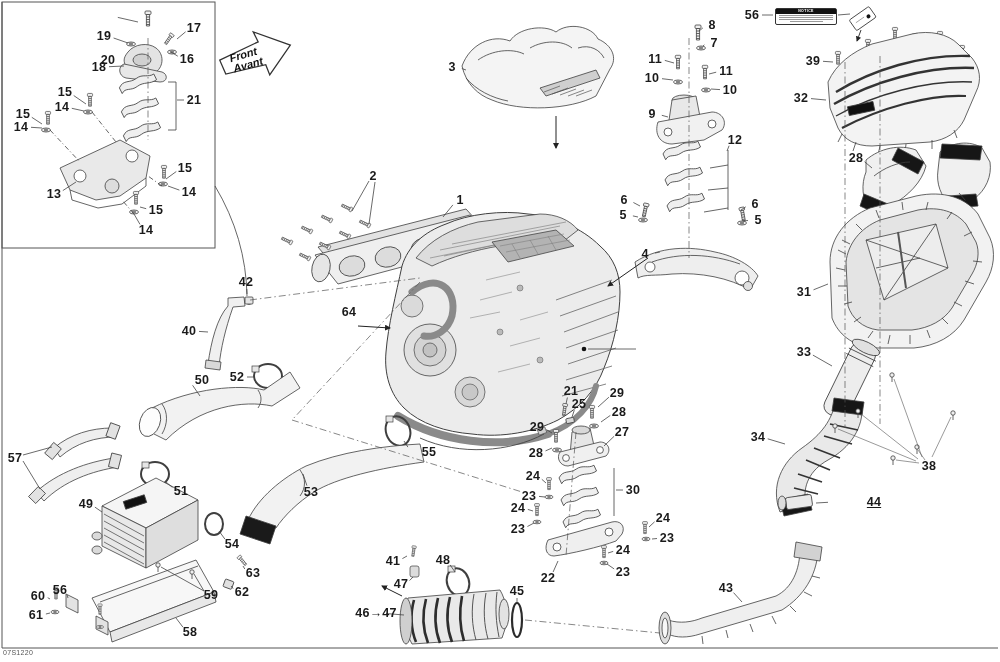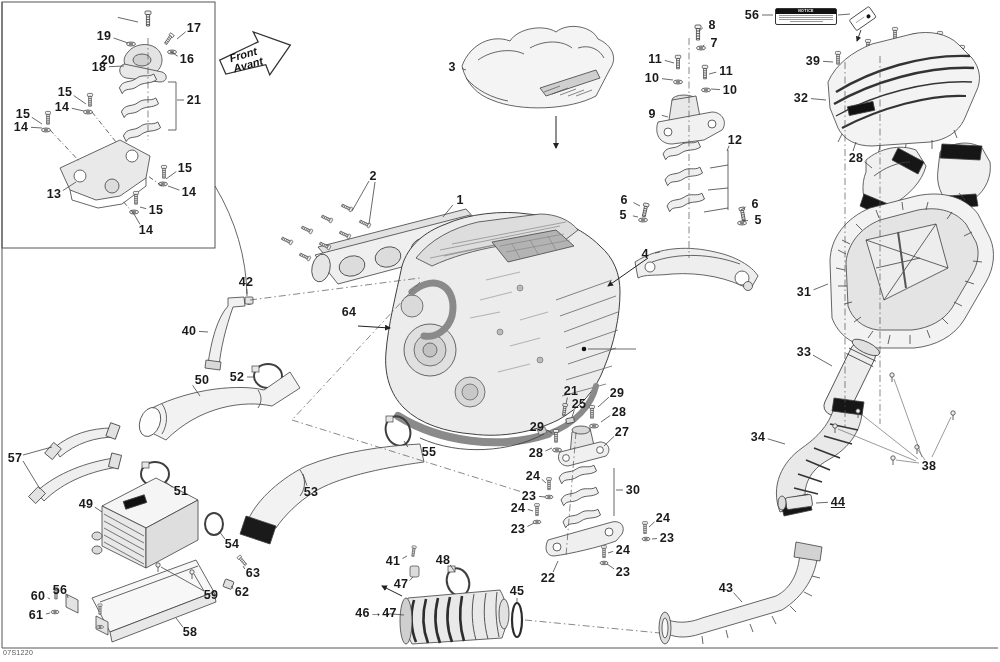--- a/index.html
+++ b/index.html
@@ -533,7 +533,7 @@
       <span class="callout" style="left: 804px; top: 352px;">33</span>
       <span class="callout" style="left: 758px; top: 437px;">34</span>
       <span class="callout" style="left: 929px; top: 466px;">38</span>
-      <span class="callout" style="left: 838px; top: 502px; text-decoration: underline;">44</span>
+      <span class="callout" style="left: 874px; top: 502px; text-decoration: underline;">44</span>
       <span class="callout" style="left: 726px; top: 588px;">43</span>
       <span class="callout" style="left: 349px; top: 312px;">64</span>
       <span class="callout" style="left: 246px; top: 282px;">42</span>

